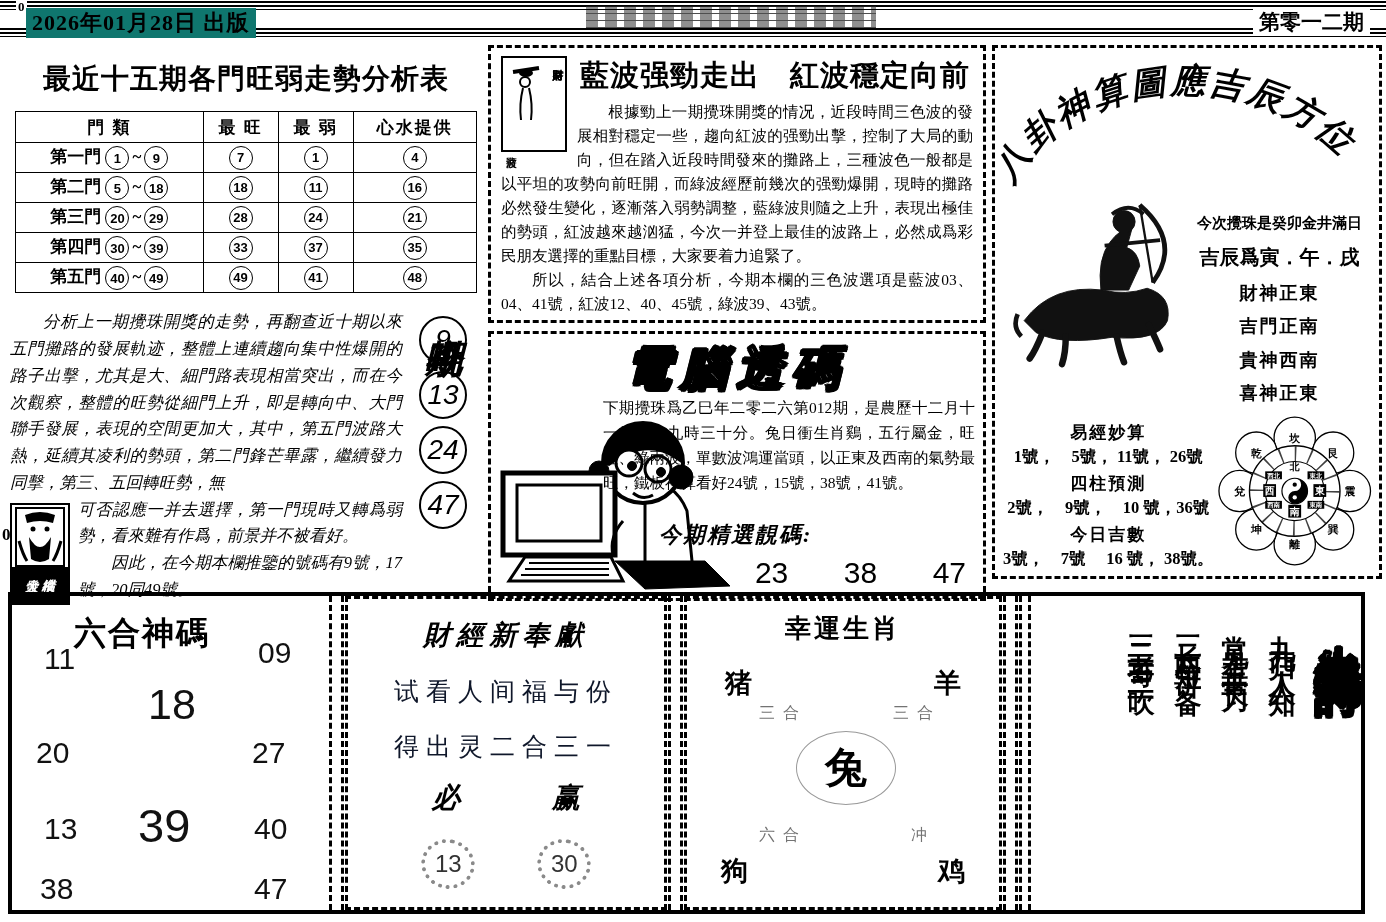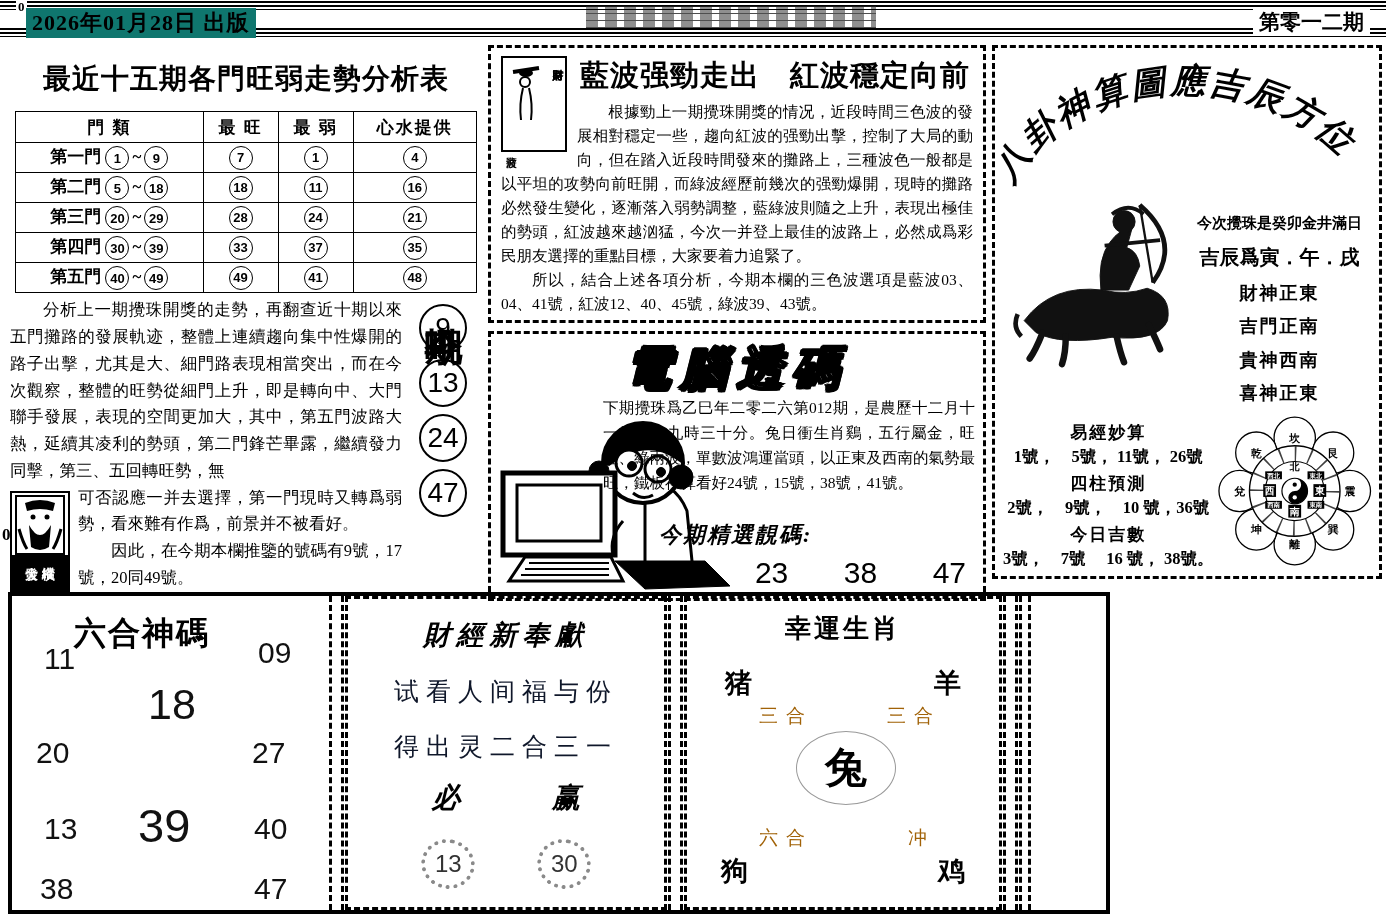--- a/index.html
+++ b/index.html
@@ -36,7 +36,7 @@
     width:24px; height:24px; border:1.4px solid #000; border-radius:50%;
     font-size:13px; font-weight:bold; font-family:"Liberation Sans",sans-serif; vertical-align:middle;}
   .range-sep { margin:0 3px; font-weight:bold;}
-  .analysis { position:relative; width:472px; margin-top:4px;}
+  .analysis { position:relative; width:472px; margin-top:16px;font-style:italic;}
   .analysis-text { width:392px; font-size:16.5px; line-height:1.62; text-align:justify; }
   .indent { text-indent:2em; }
   .fortune-stamp { float:left; width:60px; height:102px; border:2.5px solid #000; margin:6px 8px 0 0; position:relative; overflow:hidden; background:#fff;}

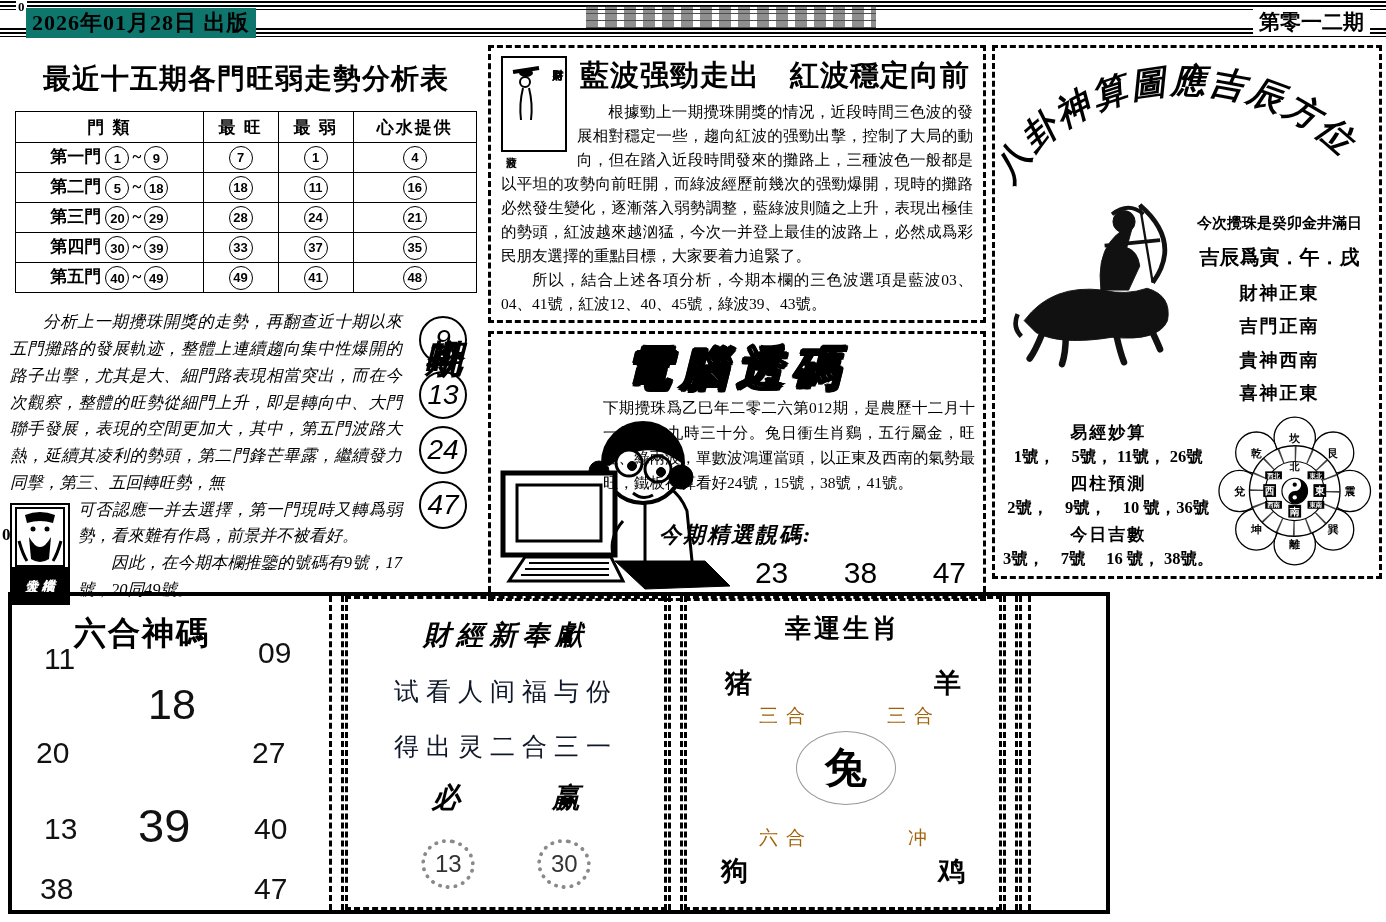--- a/index.html
+++ b/index.html
@@ -83,7 +83,7 @@
   .numbers-block .nums { font-size:16.5px; font-weight:bold; margin-top:2px; white-space:nowrap;}
 
   
-  .bottom-band { position:absolute; top:592px; left:8px; width:1102px; height:322px;
+  .bottom-band { position:absolute; top:592px; left:8px; width:1357px; height:322px;
     border:4px solid #000; display:flex; overflow:hidden;}
   .vdiv { flex:none; width:15px; border-left:3.5px dashed #000; border-right:3.5px dashed #000; margin:0 1px;}
   .sec { position:relative; flex:none; height:100%; }

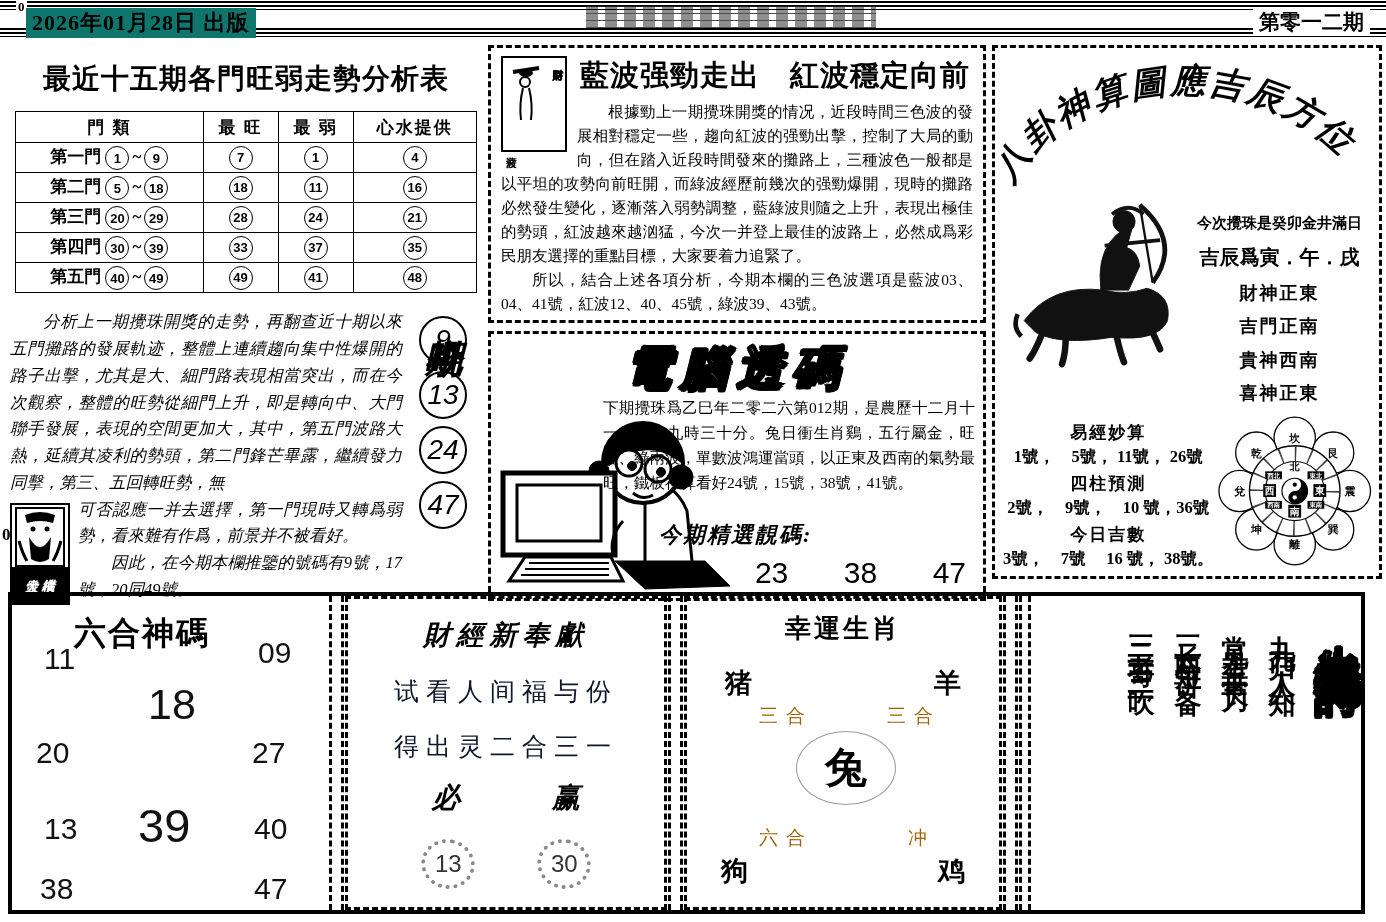--- a/index.html
+++ b/index.html
@@ -102,7 +102,7 @@
   .sec-zodiac { width:318px; border:3.5px dashed #000;}
   .zo-title { position:absolute; top:12px; width:100%; text-align:center; font-size:26px; font-weight:bold; letter-spacing:3px;}
   .zo-corner { position:absolute; font-size:27px; font-weight:bold;}
-  .zo-rel { position:absolute; font-size:19px; color:#a16207; letter-spacing:8px;}
+  .zo-rel { position:absolute; font-size:16px; color:#737373; letter-spacing:8px;}
   .zo-center { position:absolute; top:132px; left:109px; width:100px; height:74px;
     border:1.5px solid #999; border-radius:50%; display:flex; align-items:center; justify-content:center;
     font-size:42px; font-weight:bold;}

